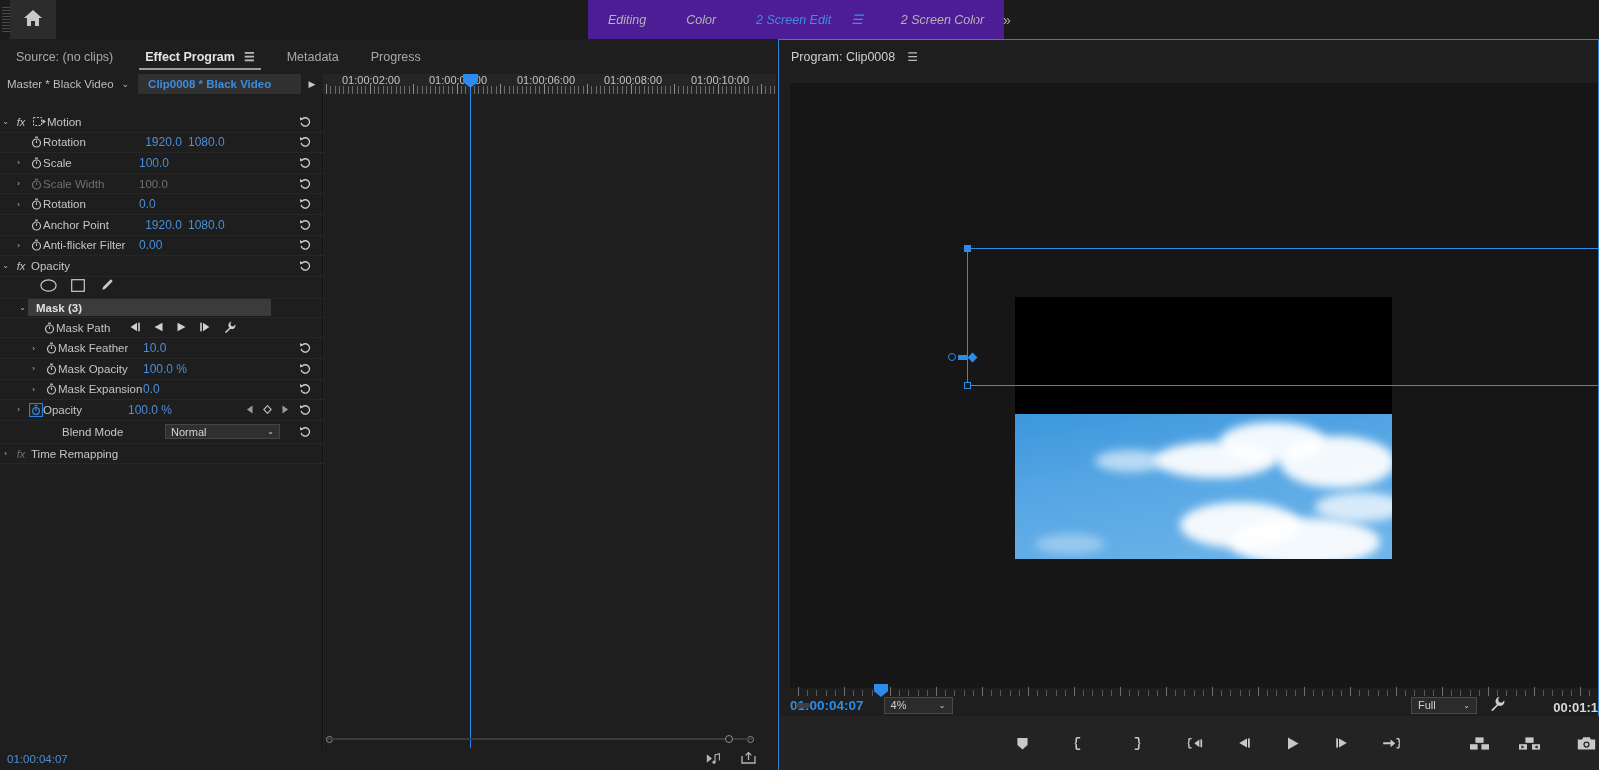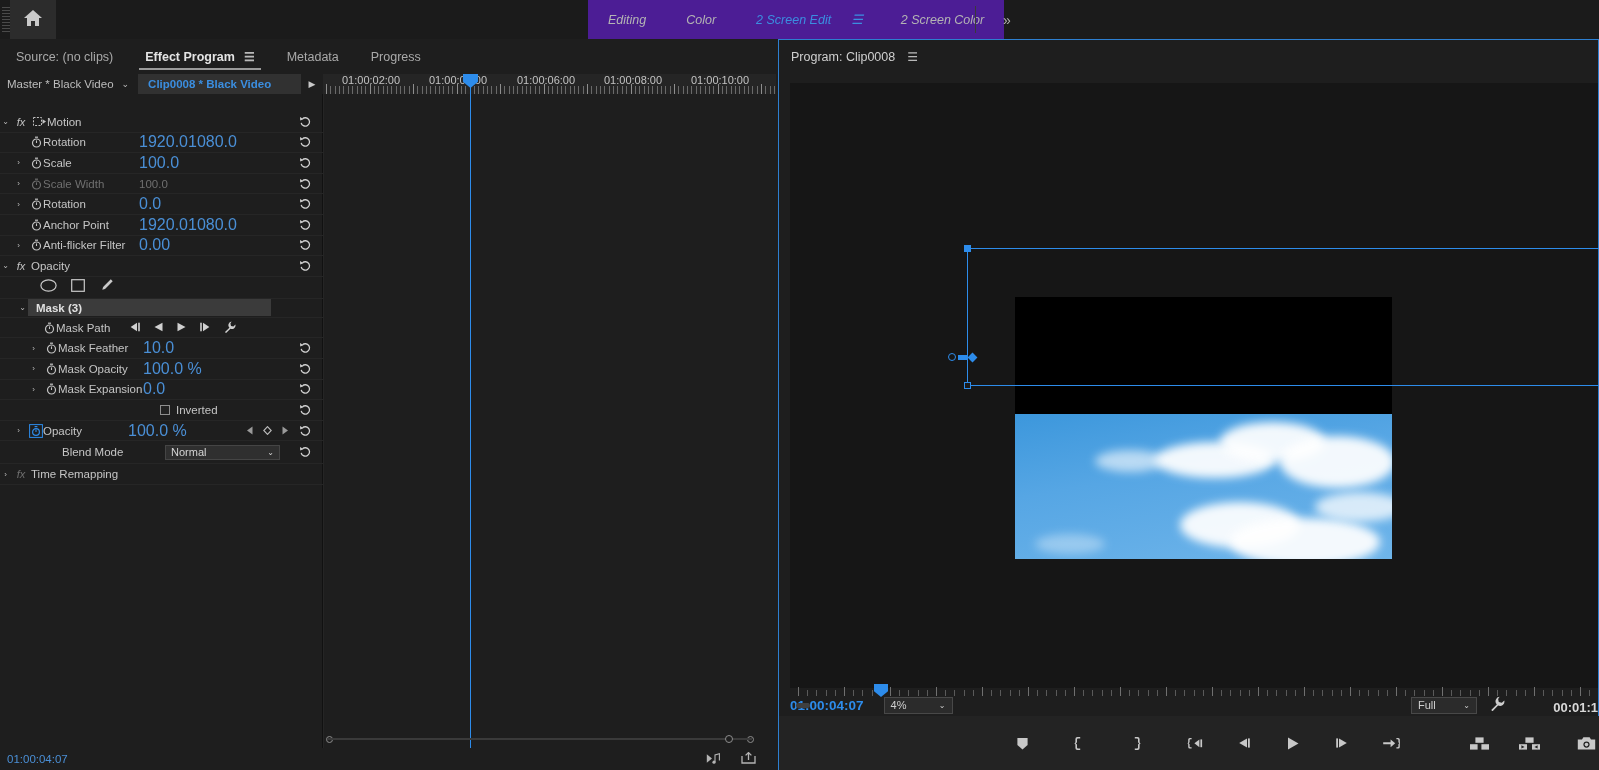--- a/index.html
+++ b/index.html
@@ -68,7 +68,7 @@
   .fxic { width:20px; text-align:center; font-style:italic; font-size:11px; color:#c3c3c3; flex:none;}
   .lbl { white-space:nowrap; }
   .dim { color:#6f6f6f; }
-  .val { color:#4a8fd6; font-size:16px;text-align:center; }
+  .val { color:#4a8fd6; font-size:12px;text-align:center; }
   .valdim { color:#6f6f6f; font-size:11.5px; }
   .reset { position:absolute; right:11px; top:50%; transform:translateY(-50%); }
   .reset svg { display:block; }

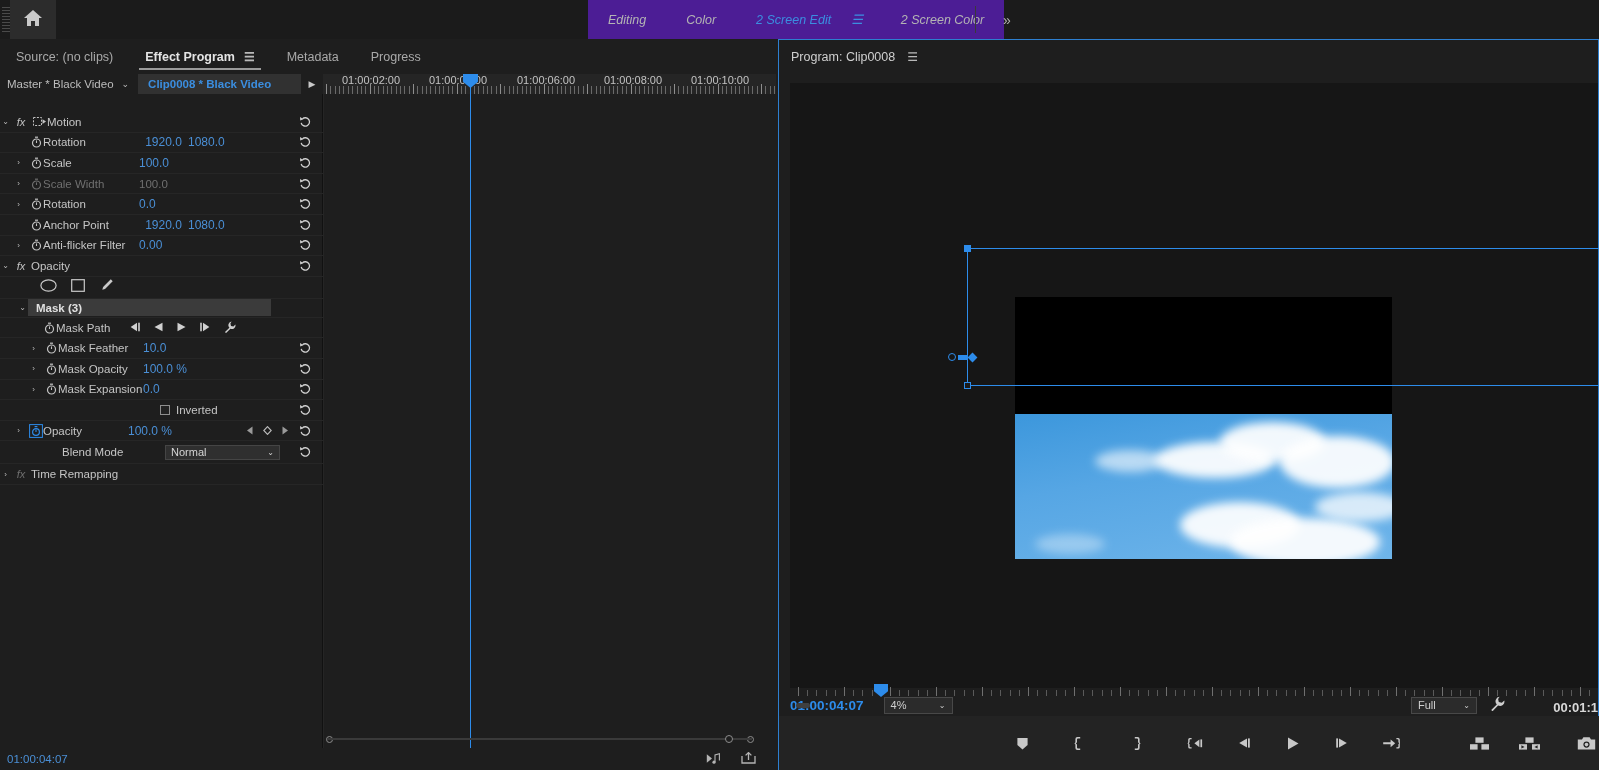--- a/index.html
+++ b/index.html
@@ -494,17 +494,6 @@
           </span>
         </div>
 
-        <div class="row">
-          <span style="width:160px"></span>
-          <span class="chk off"></span>
-          <span class="lbl">Inverted</span>
-          <span class="reset">
-            <svg width="13" height="11" viewBox="0 0 13 11">
-                <path d="M3.4 2.4 A4.2 4.2 0 1 1 2.2 6.3" fill="none" stroke="#d0d0d0" stroke-width="1.3"></path>
-                <path d="M1 0.6 L1.2 4 L4.5 2.8 Z" fill="#d0d0d0"></path>
-              </svg>
-          </span>
-        </div>
 
         <div class="row">
           <span class="tw" style="margin-left:13px">›</span>

